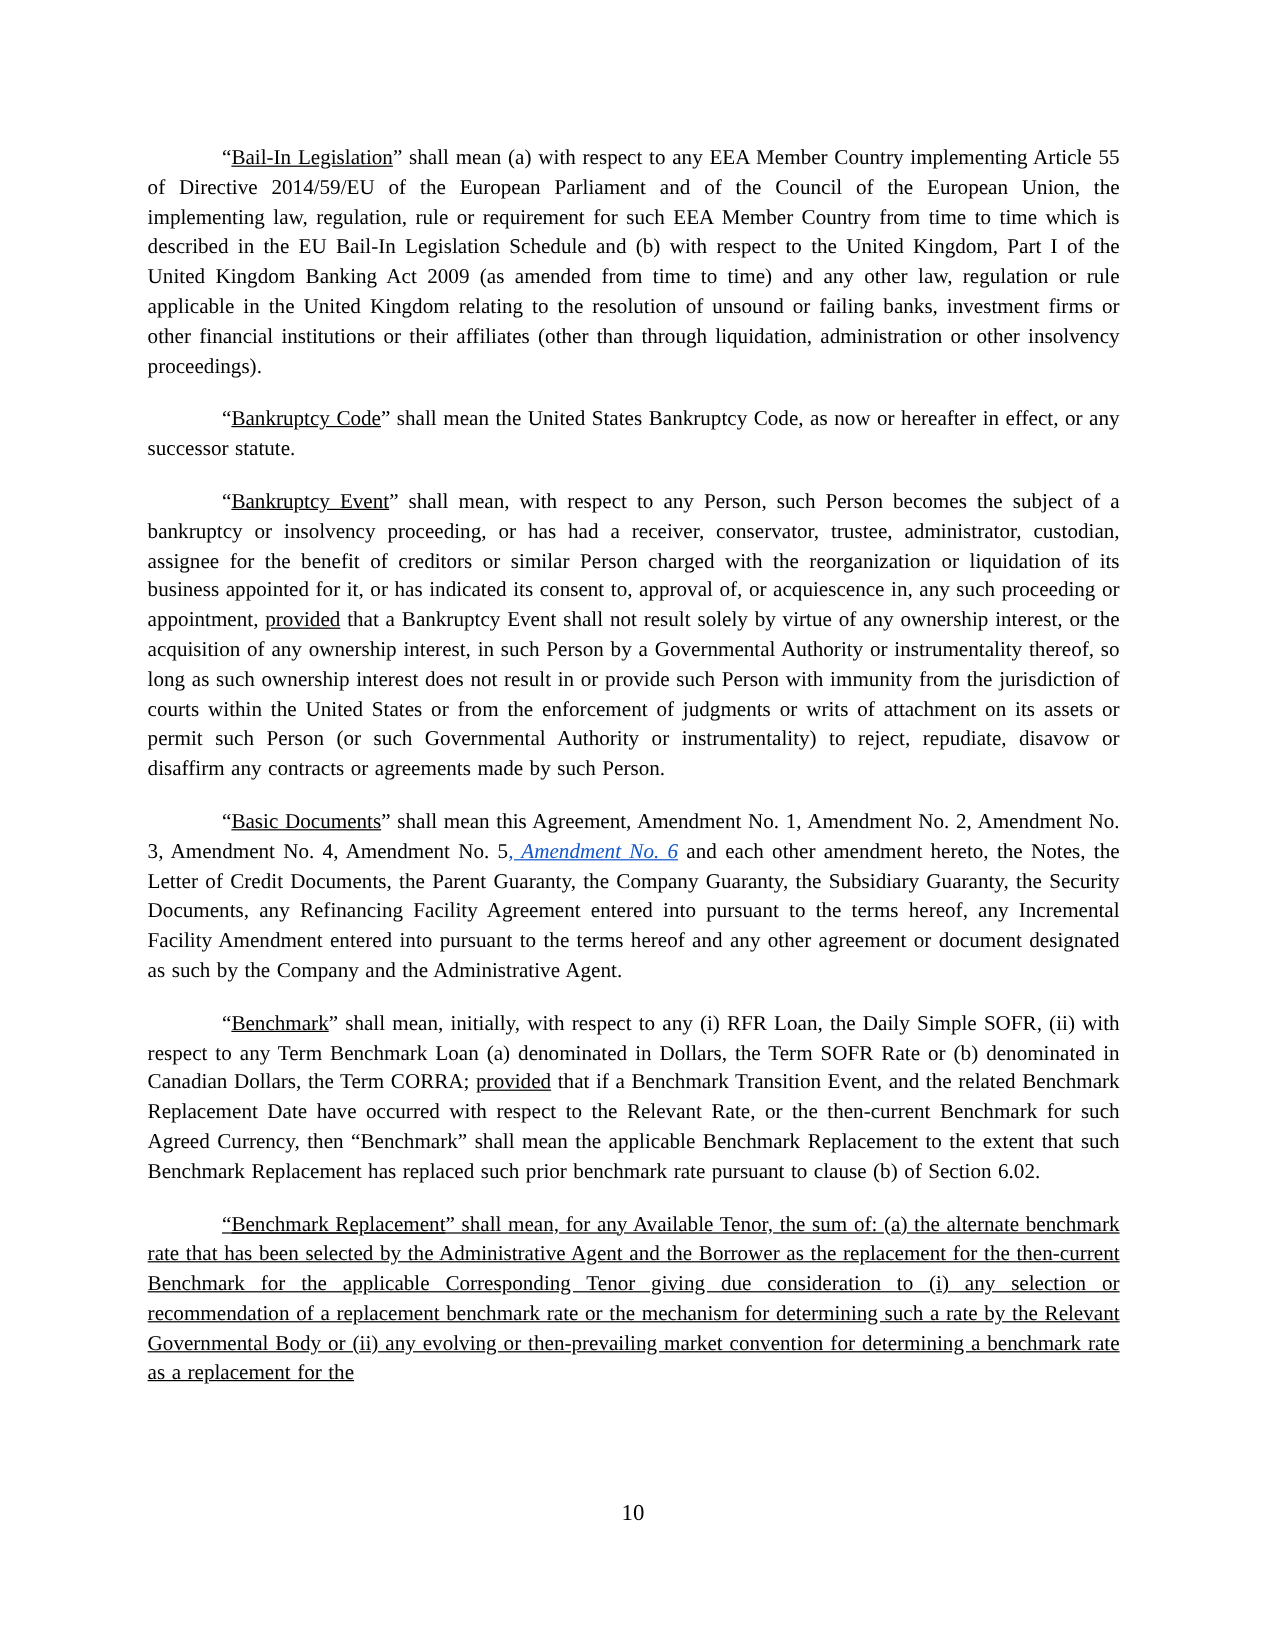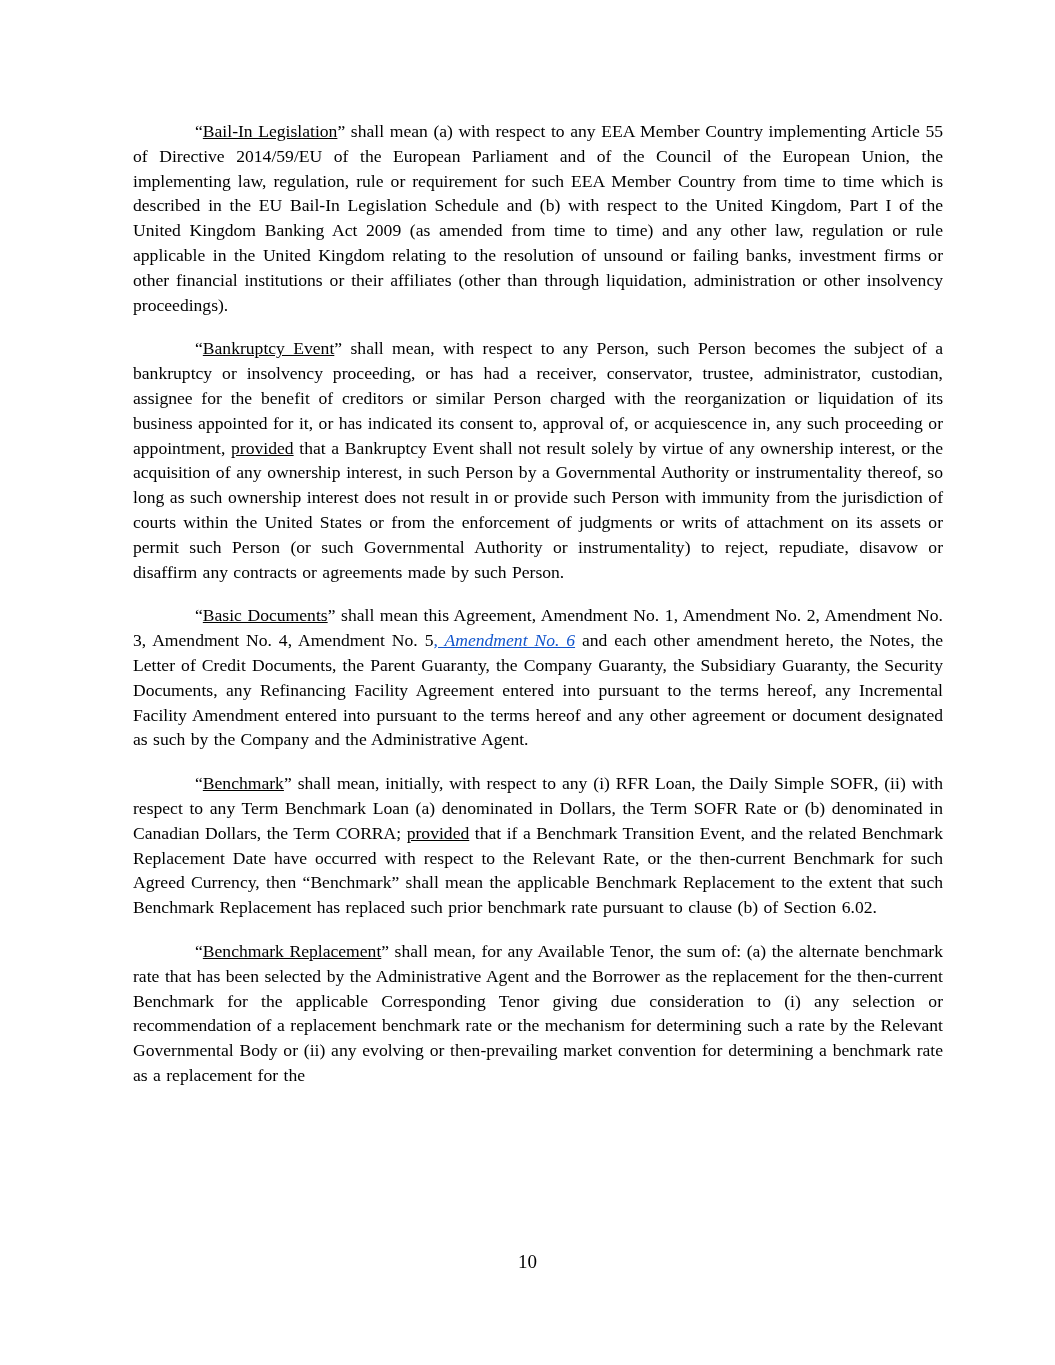--- a/index.html
+++ b/index.html
@@ -18,7 +18,7 @@
   }
   .content {
     position: absolute;
-    left: 133px;
+    left: 123px;
     width: 810px;
     top: 119px;
   }

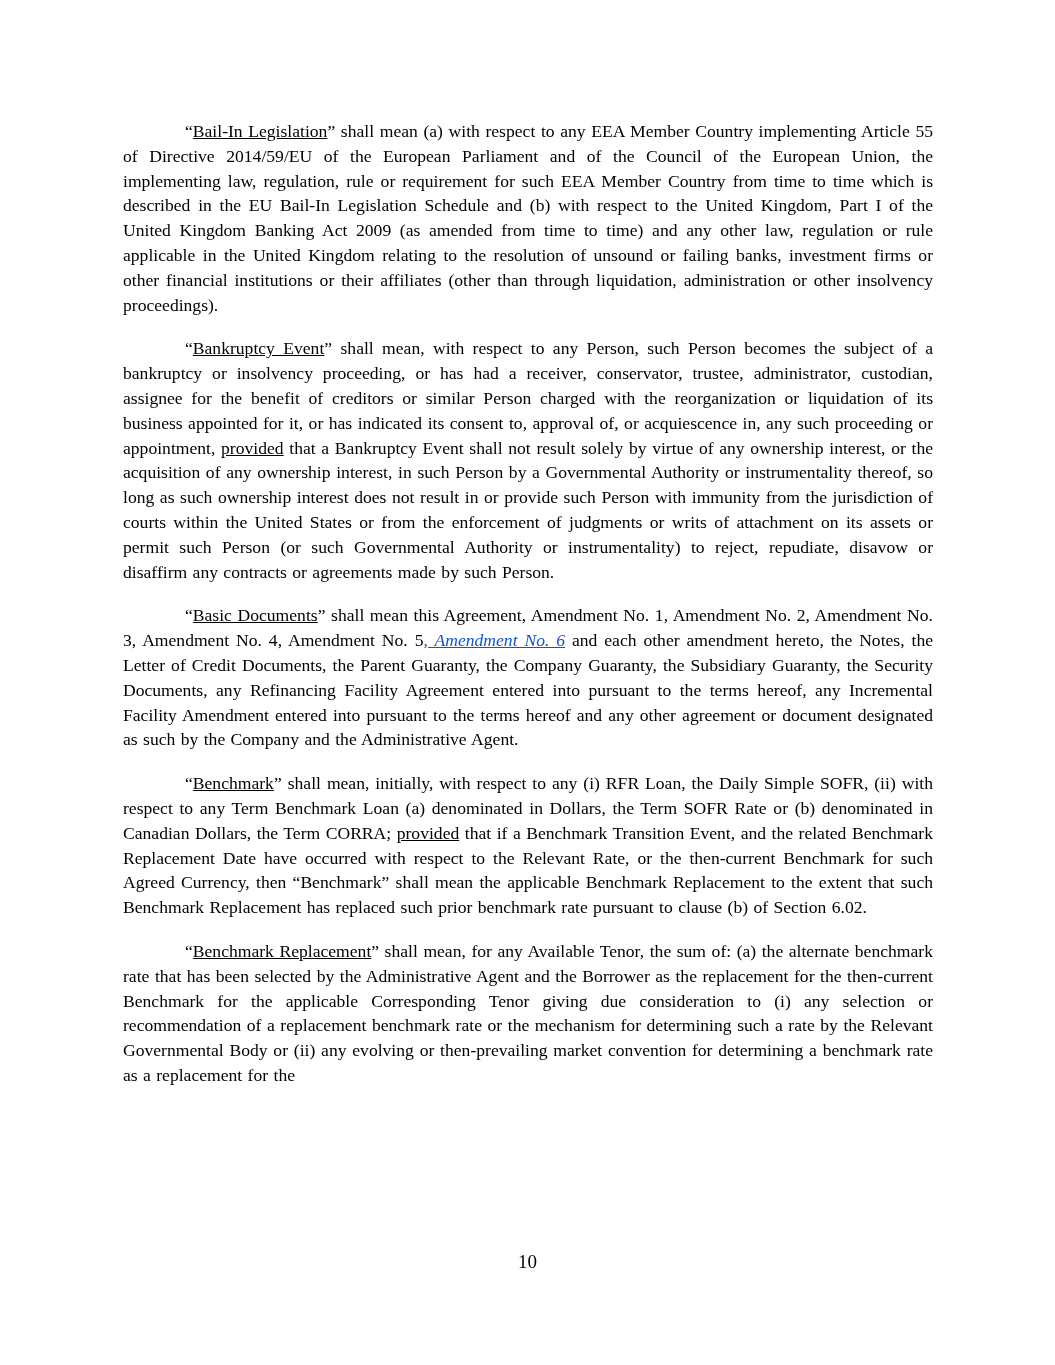--- a/index.html
+++ b/index.html
@@ -54,6 +54,7 @@
 <div class="page">
   <div class="content">
       <p class="para"><span>“</span><span class="u">Bail-In Legislation</span><span>” shall mean (a) with respect to any EEA Member Country implementing Article 55 of Directive 2014/59/EU of the European Parliament and of the Council of the European Union, the implementing law, regulation, rule or requirement for such EEA Member Country from time to time which is described in the EU Bail-In Legislation Schedule and (b) with respect to the United Kingdom, Part I of the United Kingdom Banking Act 2009 (as amended from time to time) and any other law, regulation or rule applicable in the United Kingdom relating to the resolution of unsound or failing banks, investment firms or other financial institutions or their affiliates (other than through liquidation, administration or other insolvency proceedings).</span></p>
+      <p class="para"><span>“</span><span class="u">Bankruptcy Code</span><span>” shall mean the United States Bankruptcy Code, as now or hereafter in effect, or any successor statute.</span></p>
       <p class="para"><span>“</span><span class="u">Bankruptcy Event</span><span>”  shall mean, with respect to any Person, such Person becomes the subject of a bankruptcy or insolvency proceeding, or has had a receiver, conservator, trustee, administrator, custodian, assignee for the benefit of creditors or similar Person charged with the reorganization or liquidation of its business appointed for it, or has indicated its consent to, approval of, or acquiescence in, any such proceeding or appointment, </span><span class="u">provided</span><span> that a Bankruptcy Event shall not result solely by virtue of any ownership interest, or the acquisition of any ownership interest, in such Person by a Governmental Authority or instrumentality thereof, so long as such ownership interest does not result in or provide such Person with immunity from the jurisdiction of courts within the United States or from the enforcement of judgments or writs of attachment on its assets or permit such Person (or such Governmental Authority or instrumentality) to reject, repudiate, disavow or disaffirm any contracts or agreements made by such Person.</span></p>
       <p class="para"><span>“</span><span class="u">Basic Documents</span><span>” shall mean this Agreement, Amendment No. 1, Amendment No. 2, Amendment No. 3, Amendment No. 4, Amendment No. 5</span><span class="ins">, Amendment No. 6</span><span> and each other amendment hereto, the Notes, the Letter of Credit Documents, the Parent Guaranty, the Company Guaranty, the Subsidiary Guaranty, the Security Documents, any Refinancing Facility Agreement entered into pursuant to the terms hereof, any Incremental Facility Amendment entered into pursuant to the terms hereof and any other agreement or document designated as such by the Company and the Administrative Agent.</span></p>
       <p class="para"><span>“</span><span class="u">Benchmark</span><span>” shall mean, initially, with respect to any (i) RFR Loan, the Daily Simple SOFR, (ii) with respect to any Term Benchmark Loan (a) denominated in Dollars, the Term SOFR Rate or (b) denominated in Canadian Dollars, the Term CORRA; </span><span class="u">provided</span><span> that if a Benchmark Transition Event, and the related Benchmark Replacement Date have occurred with respect to the Relevant Rate, or the then-current Benchmark for such Agreed Currency, then “Benchmark” shall mean the applicable Benchmark Replacement to the extent that such Benchmark Replacement has replaced such prior benchmark rate pursuant to clause (b) of Section 6.02.</span></p>

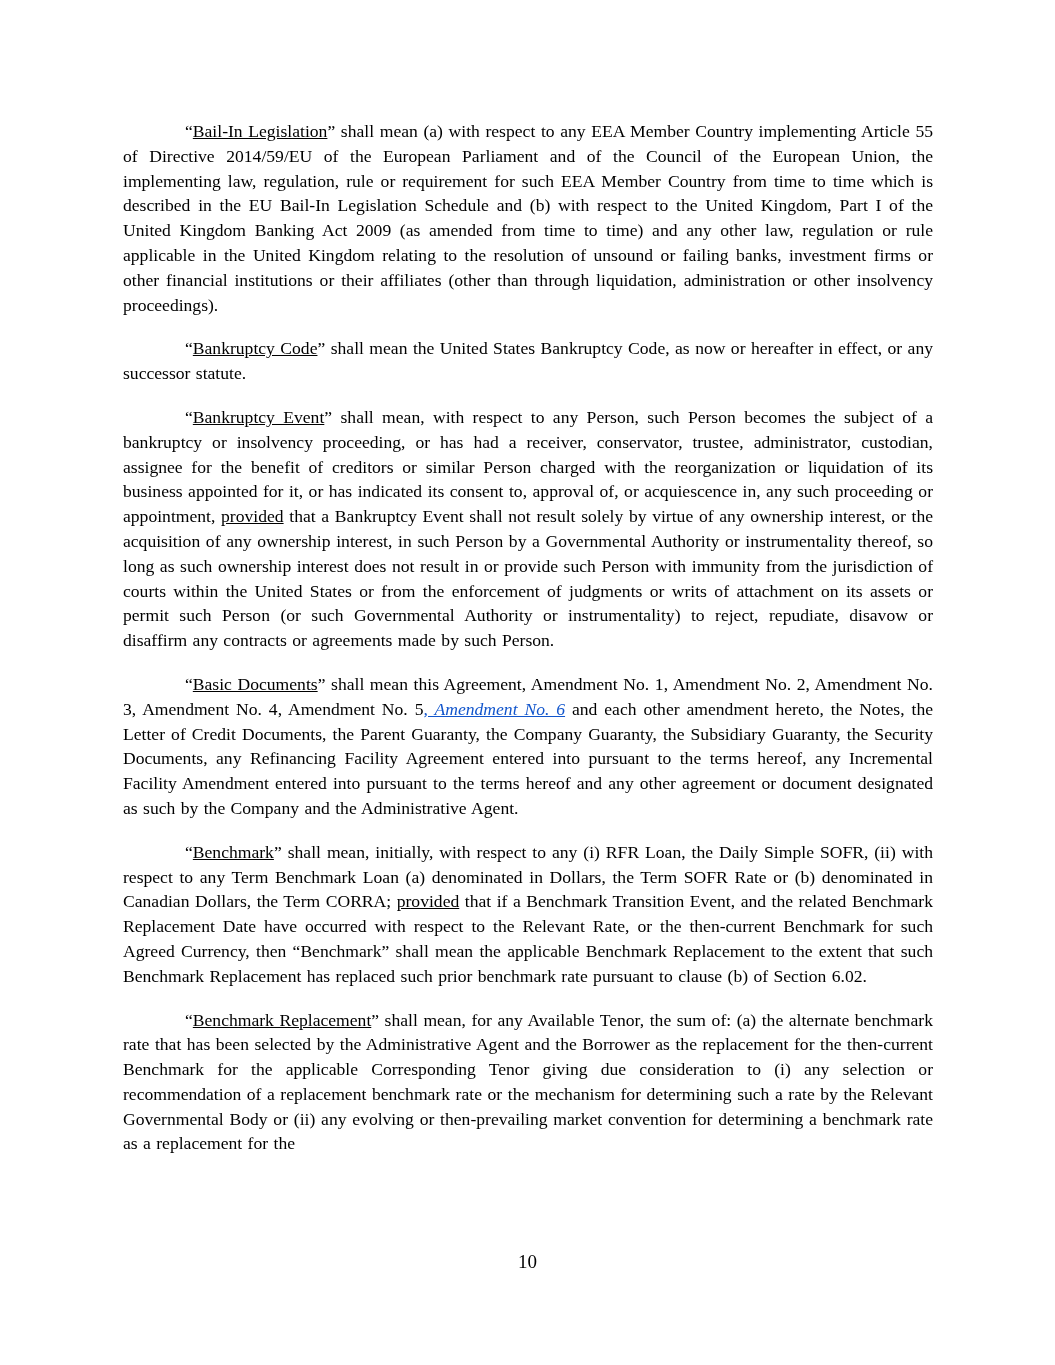--- a/index.html
+++ b/index.html
@@ -30,7 +30,7 @@
     text-indent: 62px;
     word-spacing: 1px;
   }
-  p.para:last-child { margin-bottom: 0; }
+  p.para:last-child { margin-bottom: 0; text-decoration: underline; }
   .u {
     text-decoration: underline;
   }

